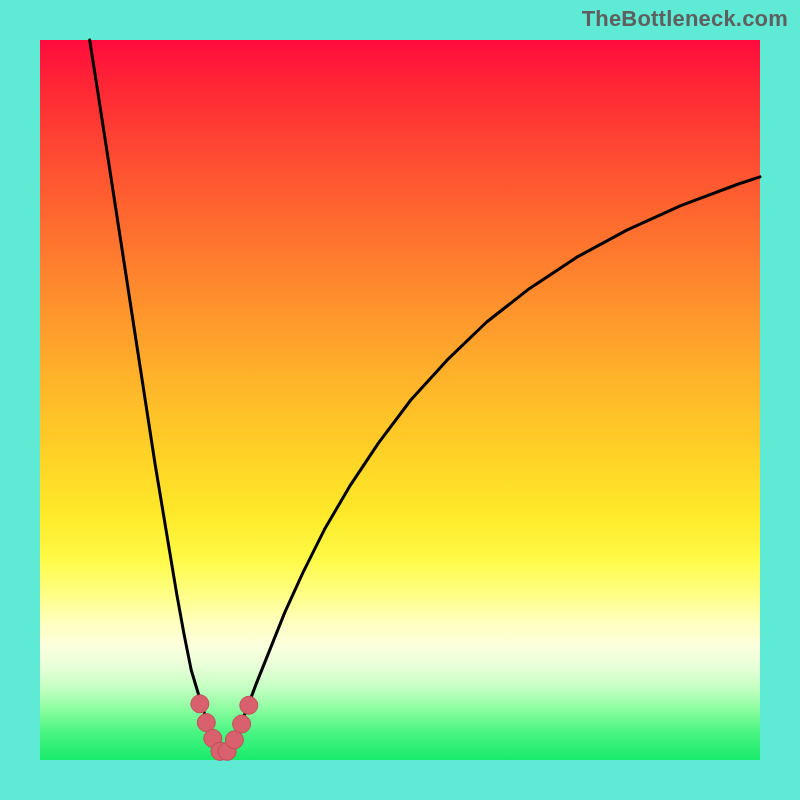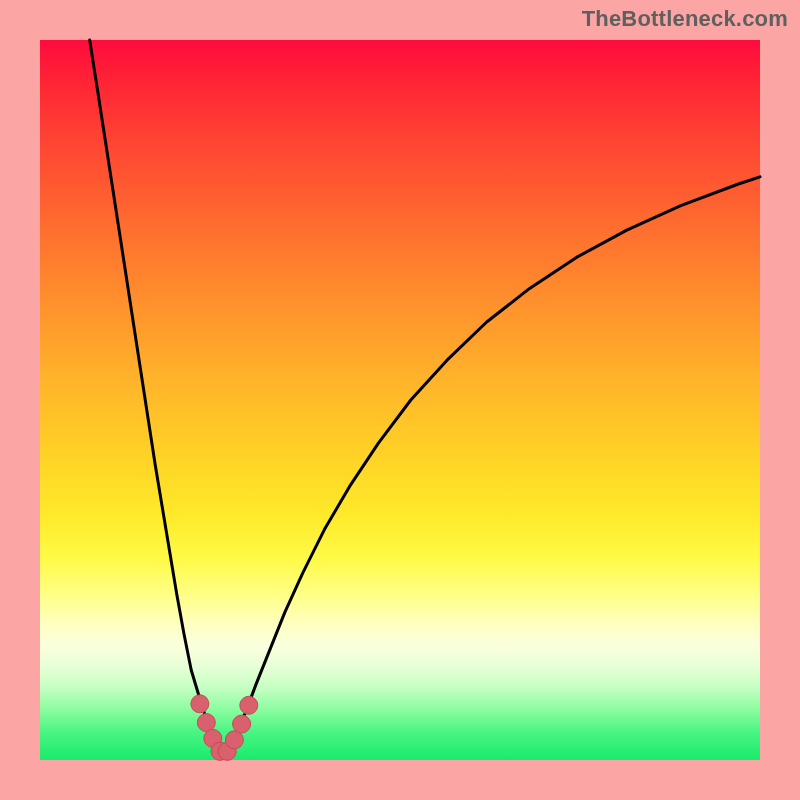--- a/index.html
+++ b/index.html
@@ -17,7 +17,7 @@
     left: 0;
     width: 800px;
     height: 800px;
-    background: #fca5a5;
+    background: #5eead4;
   }
   .plot-area {
     position: absolute;

